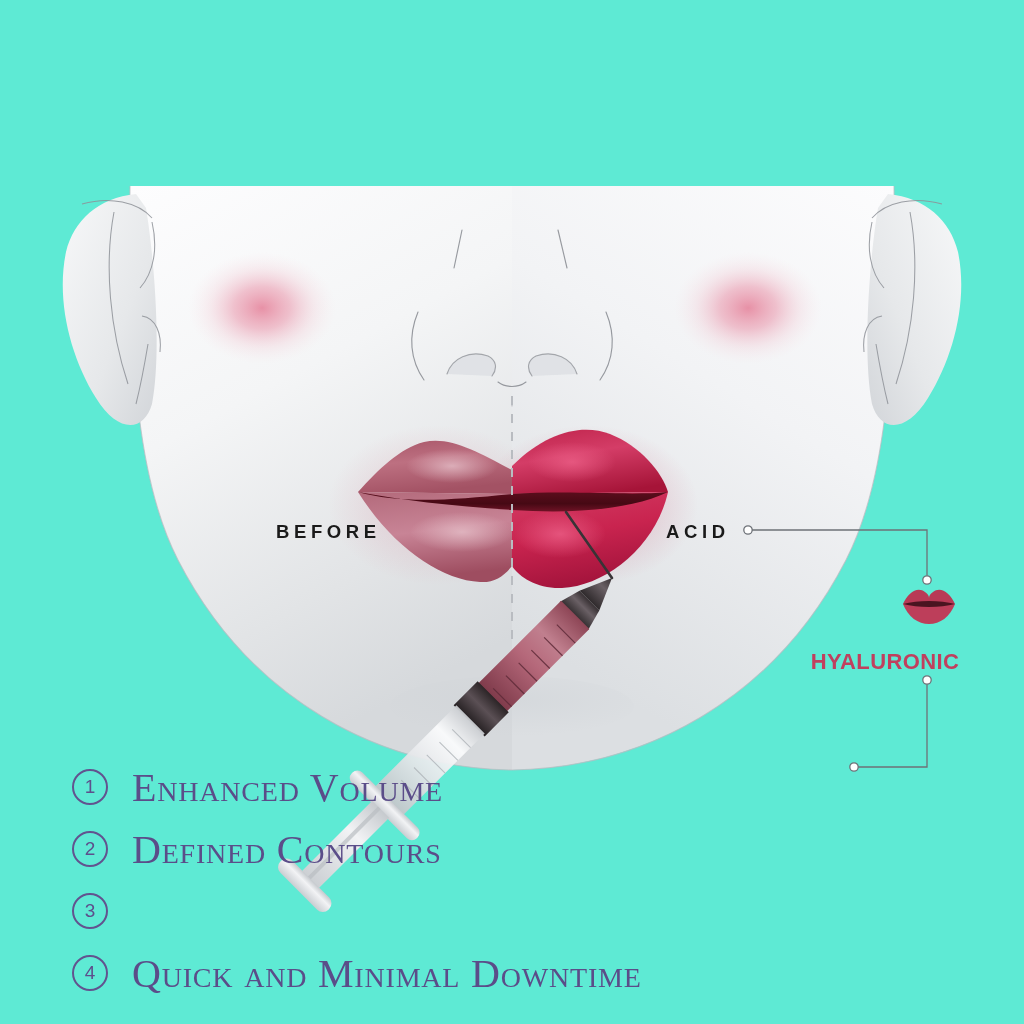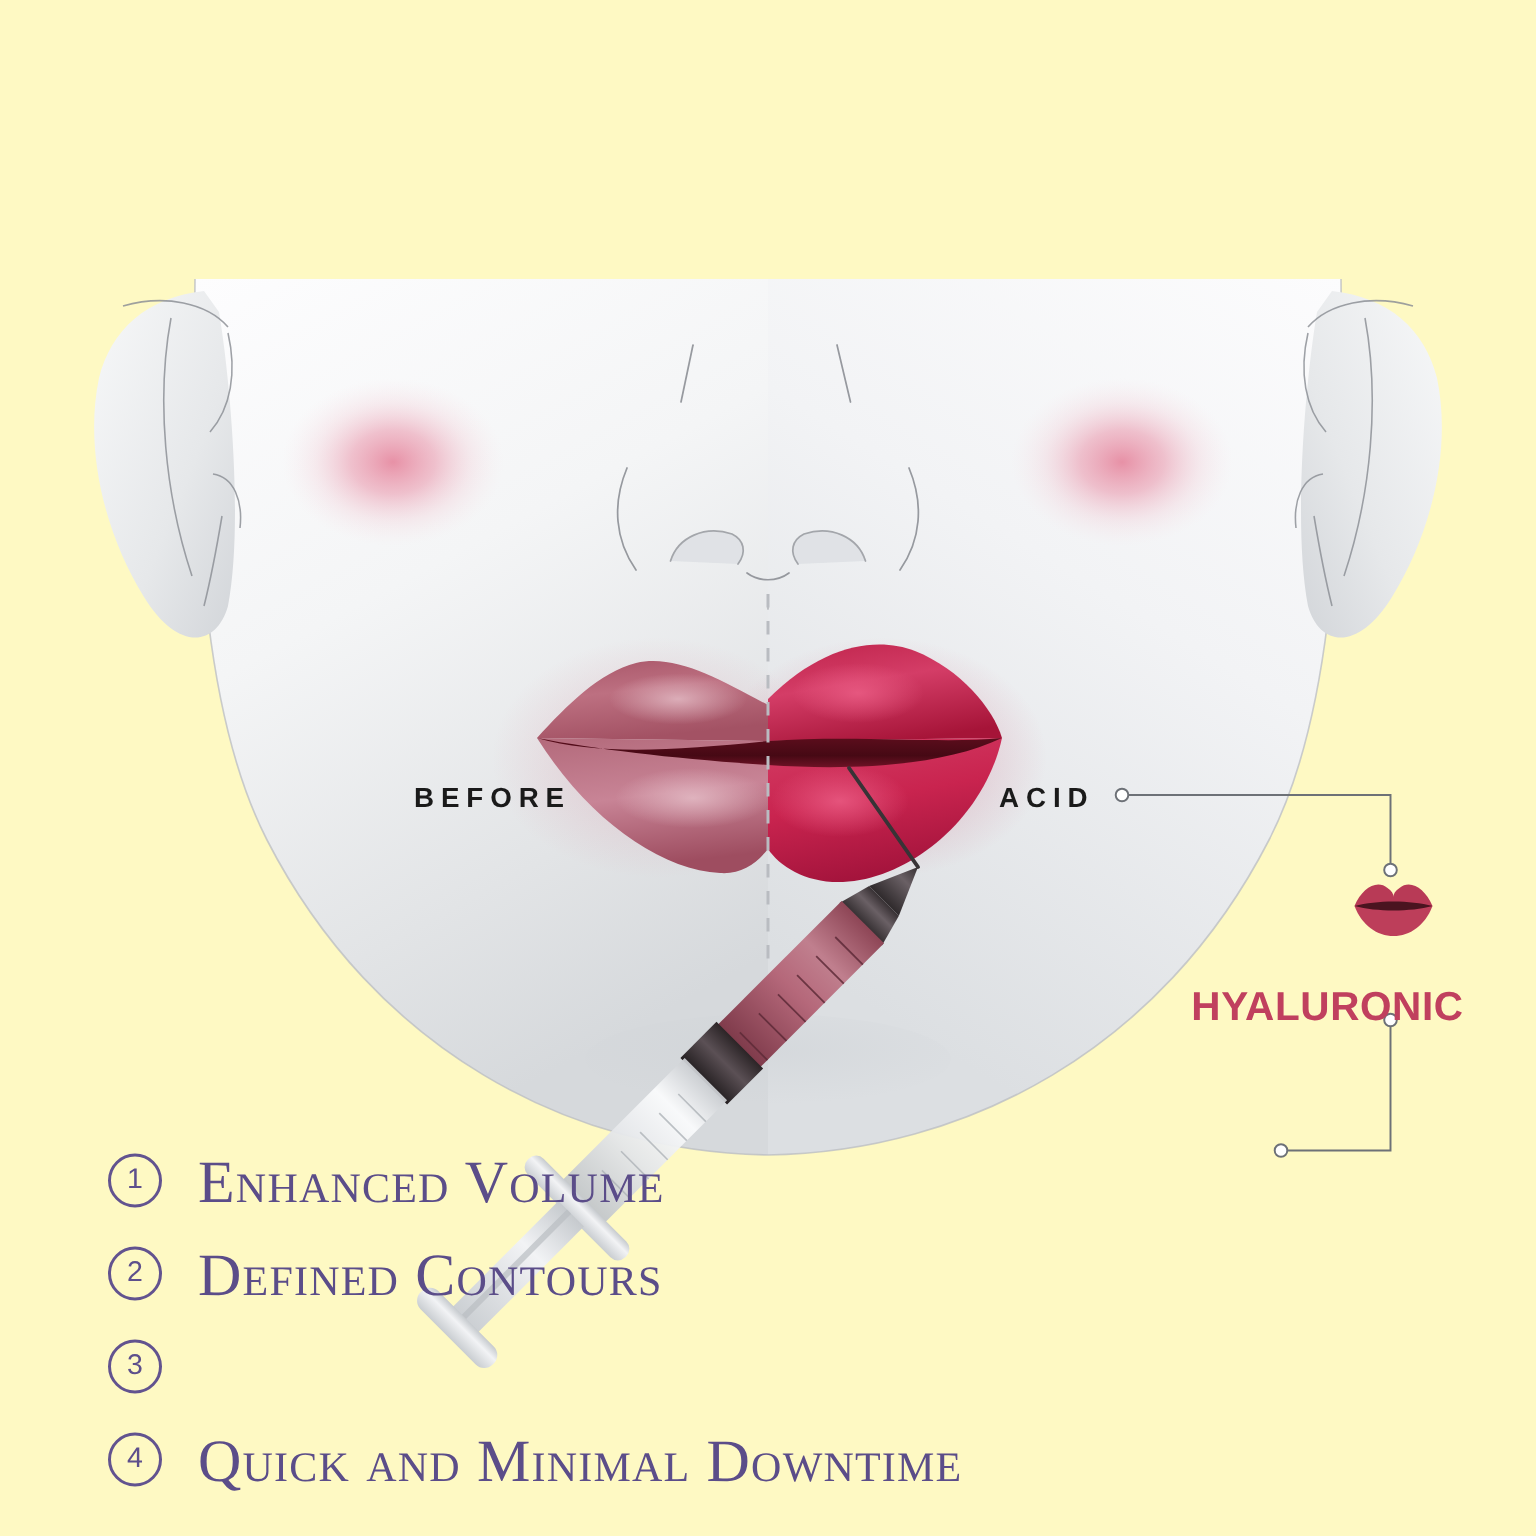--- a/index.html
+++ b/index.html
@@ -15,7 +15,7 @@
     position: relative;
     width: 1024px;
     height: 1024px;
-    background: #fef9c3;
+    background: #5eead4;
     overflow: hidden;
   }
   #poster svg.layer {

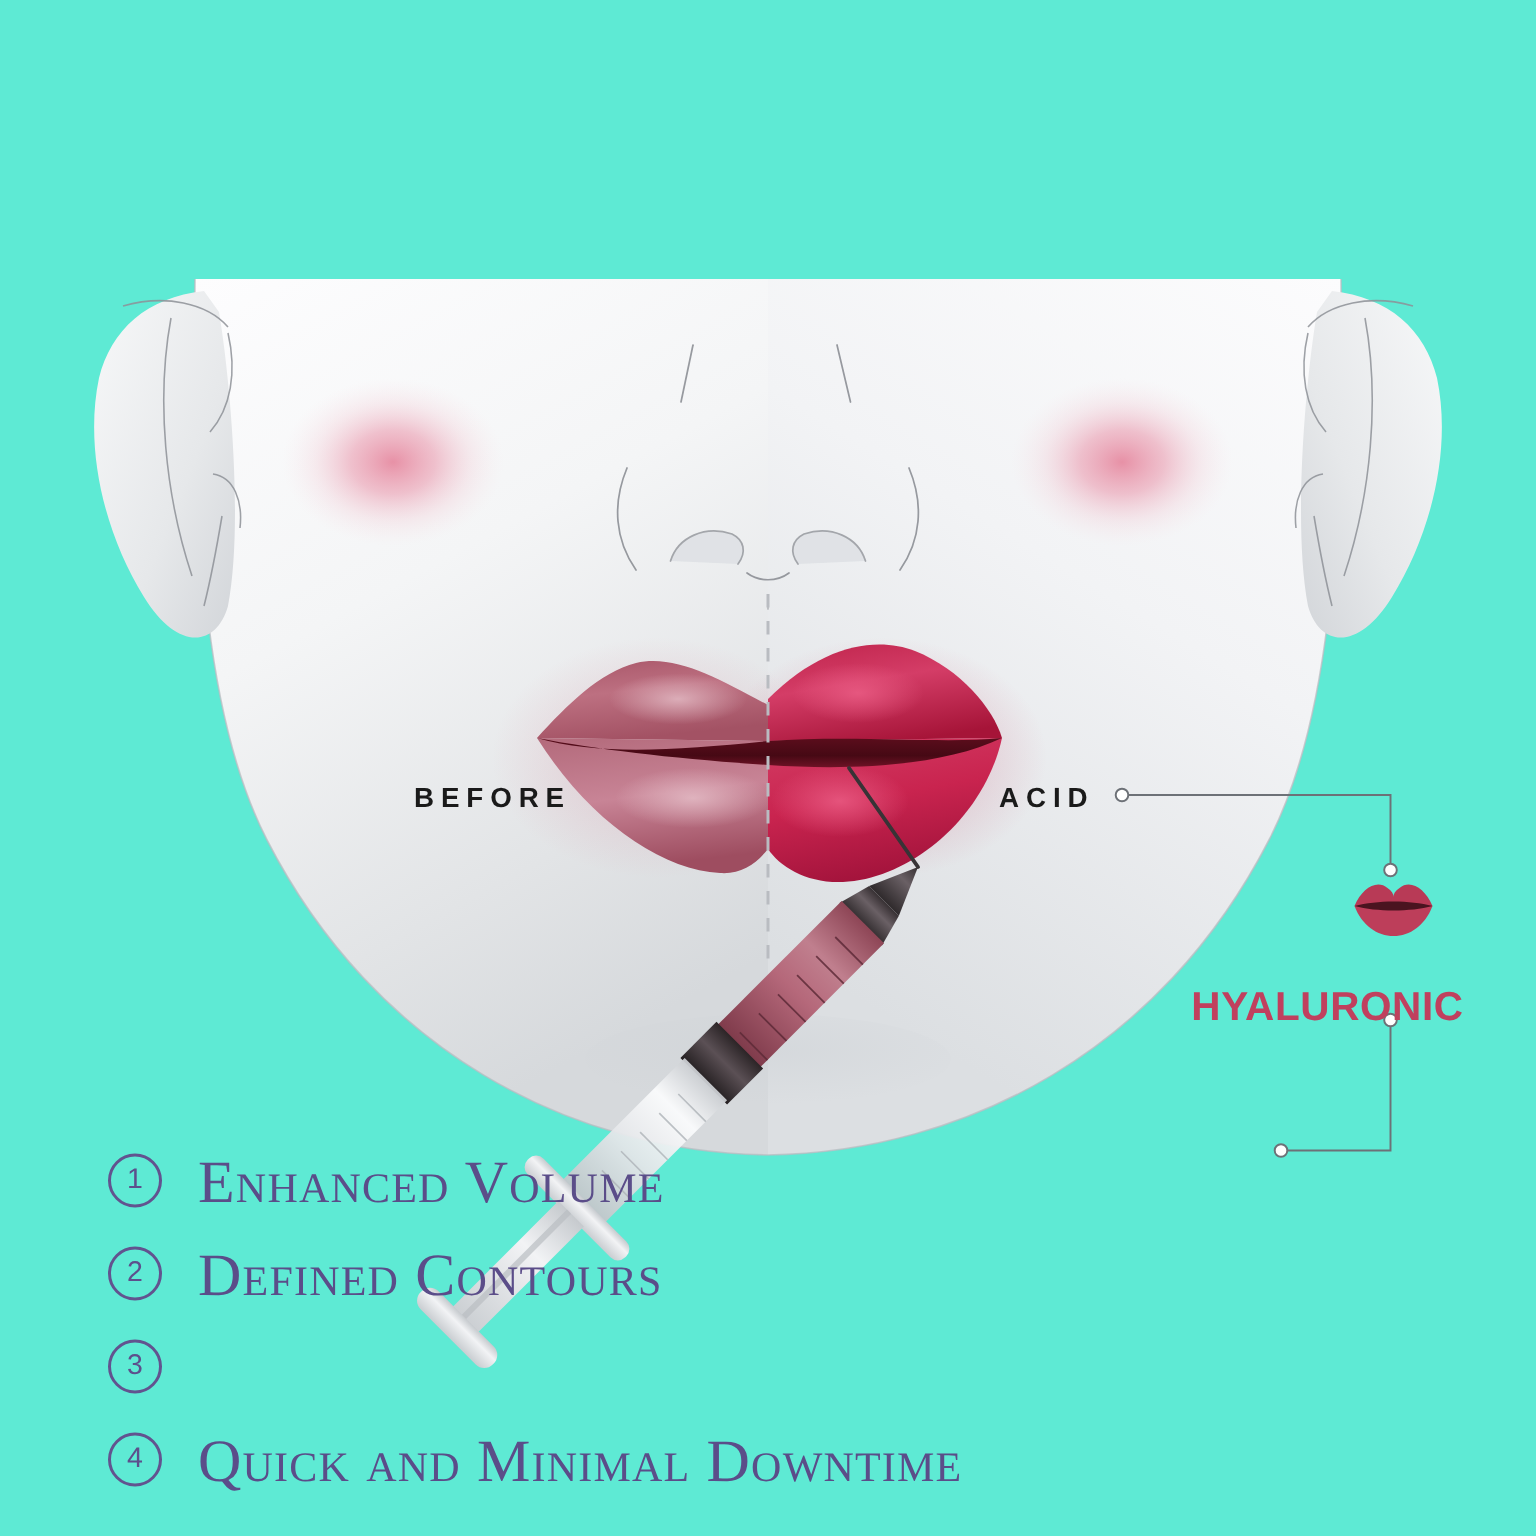--- a/index.html
+++ b/index.html
@@ -75,7 +75,7 @@
     text-align: center;
     font-family: "Liberation Sans", sans-serif;
     font-weight: bold;
-    font-size: 27px;
+    font-size: 22px;
     line-height: 1.22em;
     letter-spacing: 0.4px;
     color: #c0405e;

